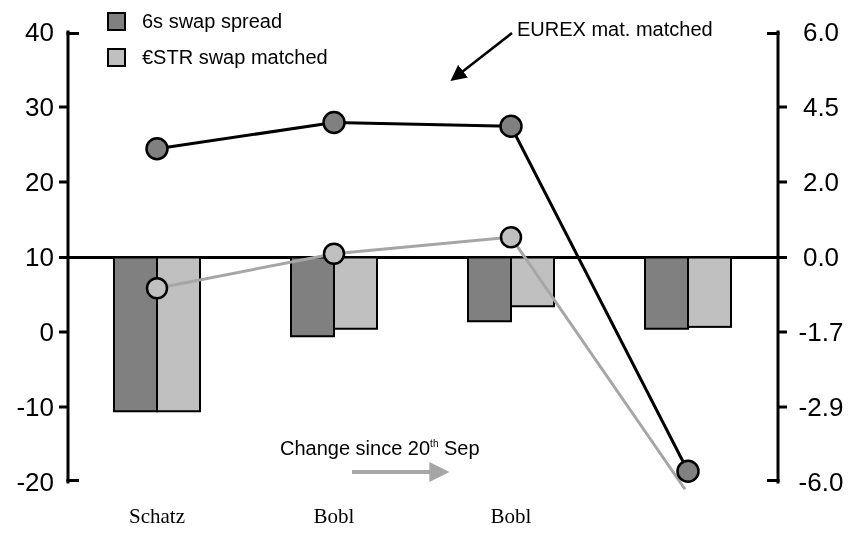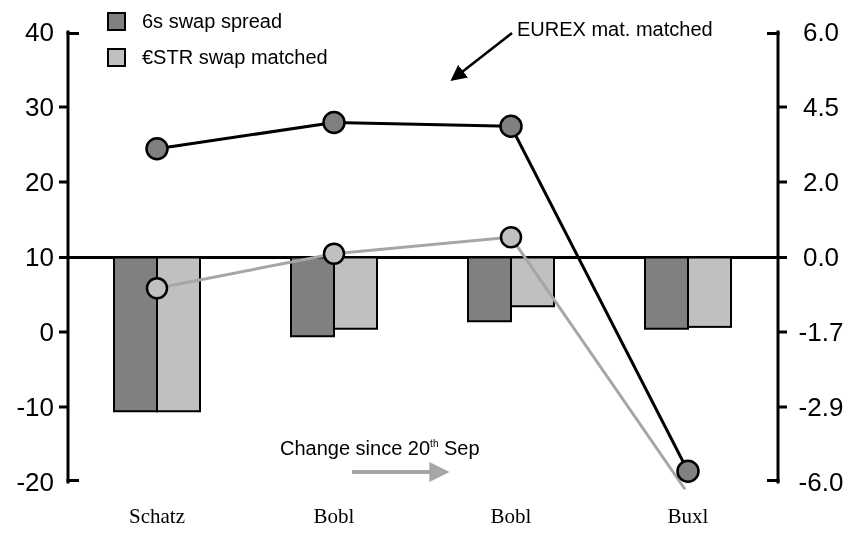--- a/index.html
+++ b/index.html
@@ -93,7 +93,6 @@
   <div class="cat" style="left:87px">Schatz</div>
   <div class="cat" style="left:264px">Bobl</div>
   <div class="cat" style="left:441px">Bobl</div>
-  <div class="cat" style="left:618px">Buxl</div>
 
   <div class="legend-row" style="top:11px">
     <span class="sq" style="background: rgb(128, 128, 128);"></span>

